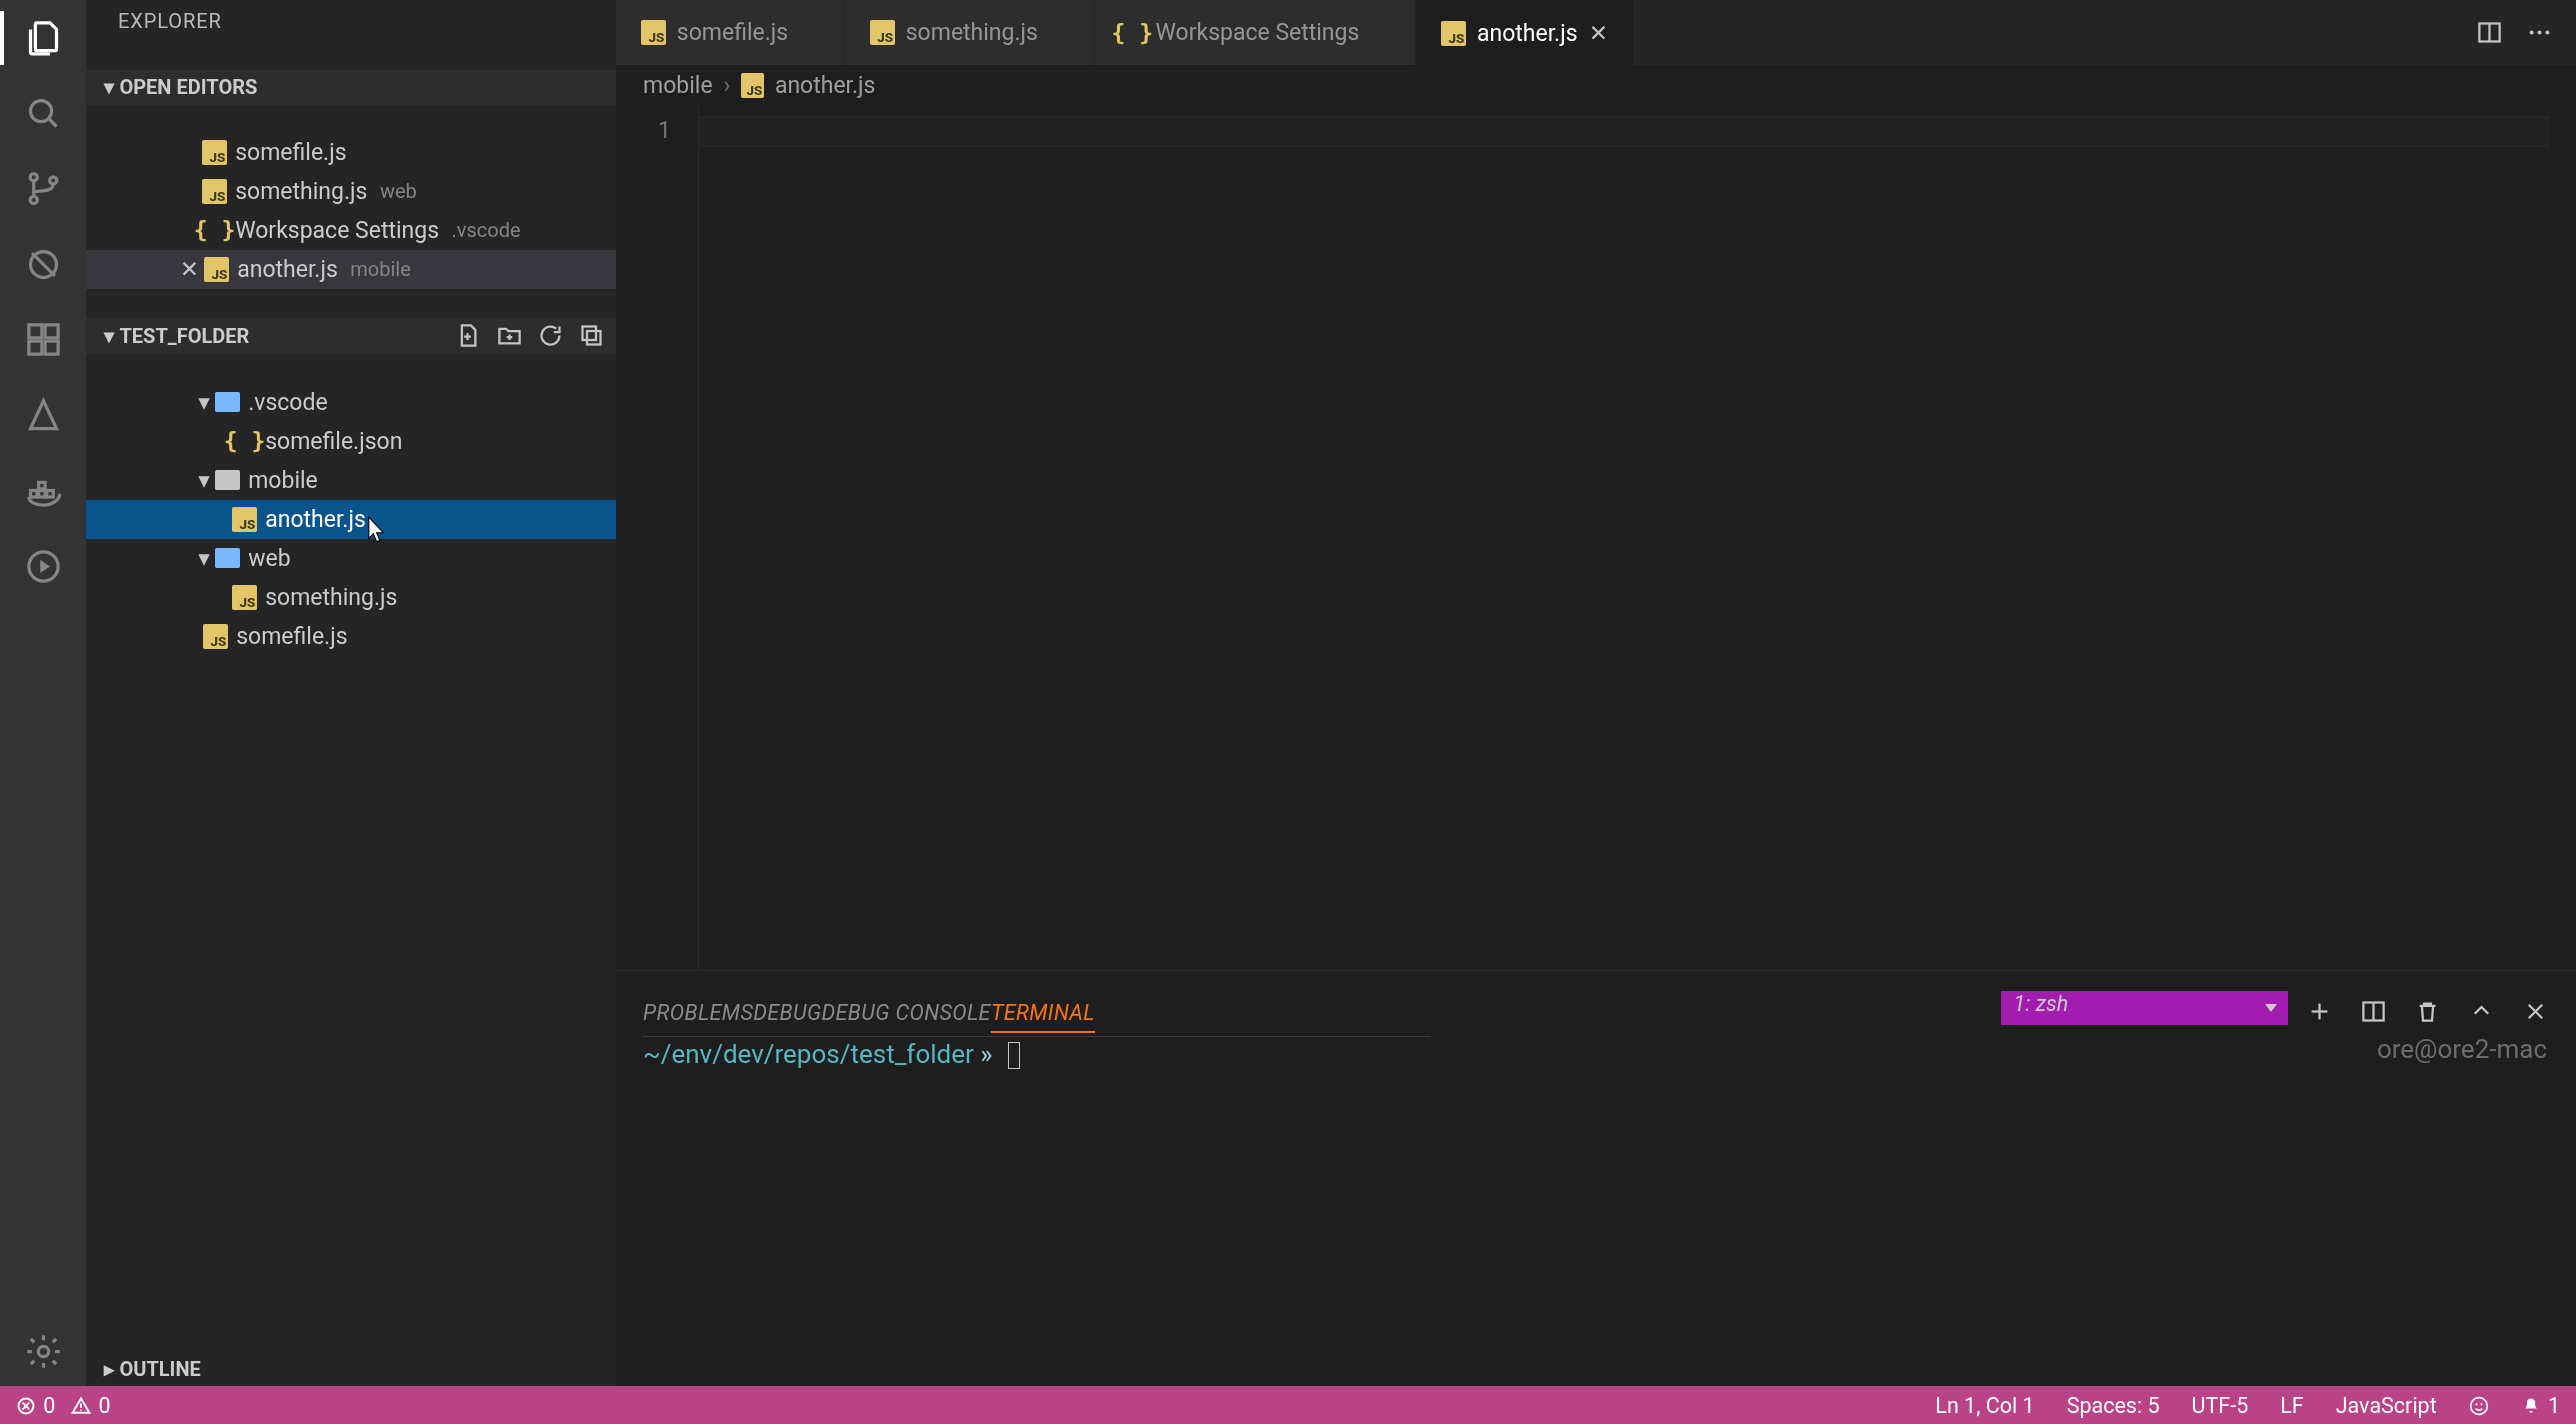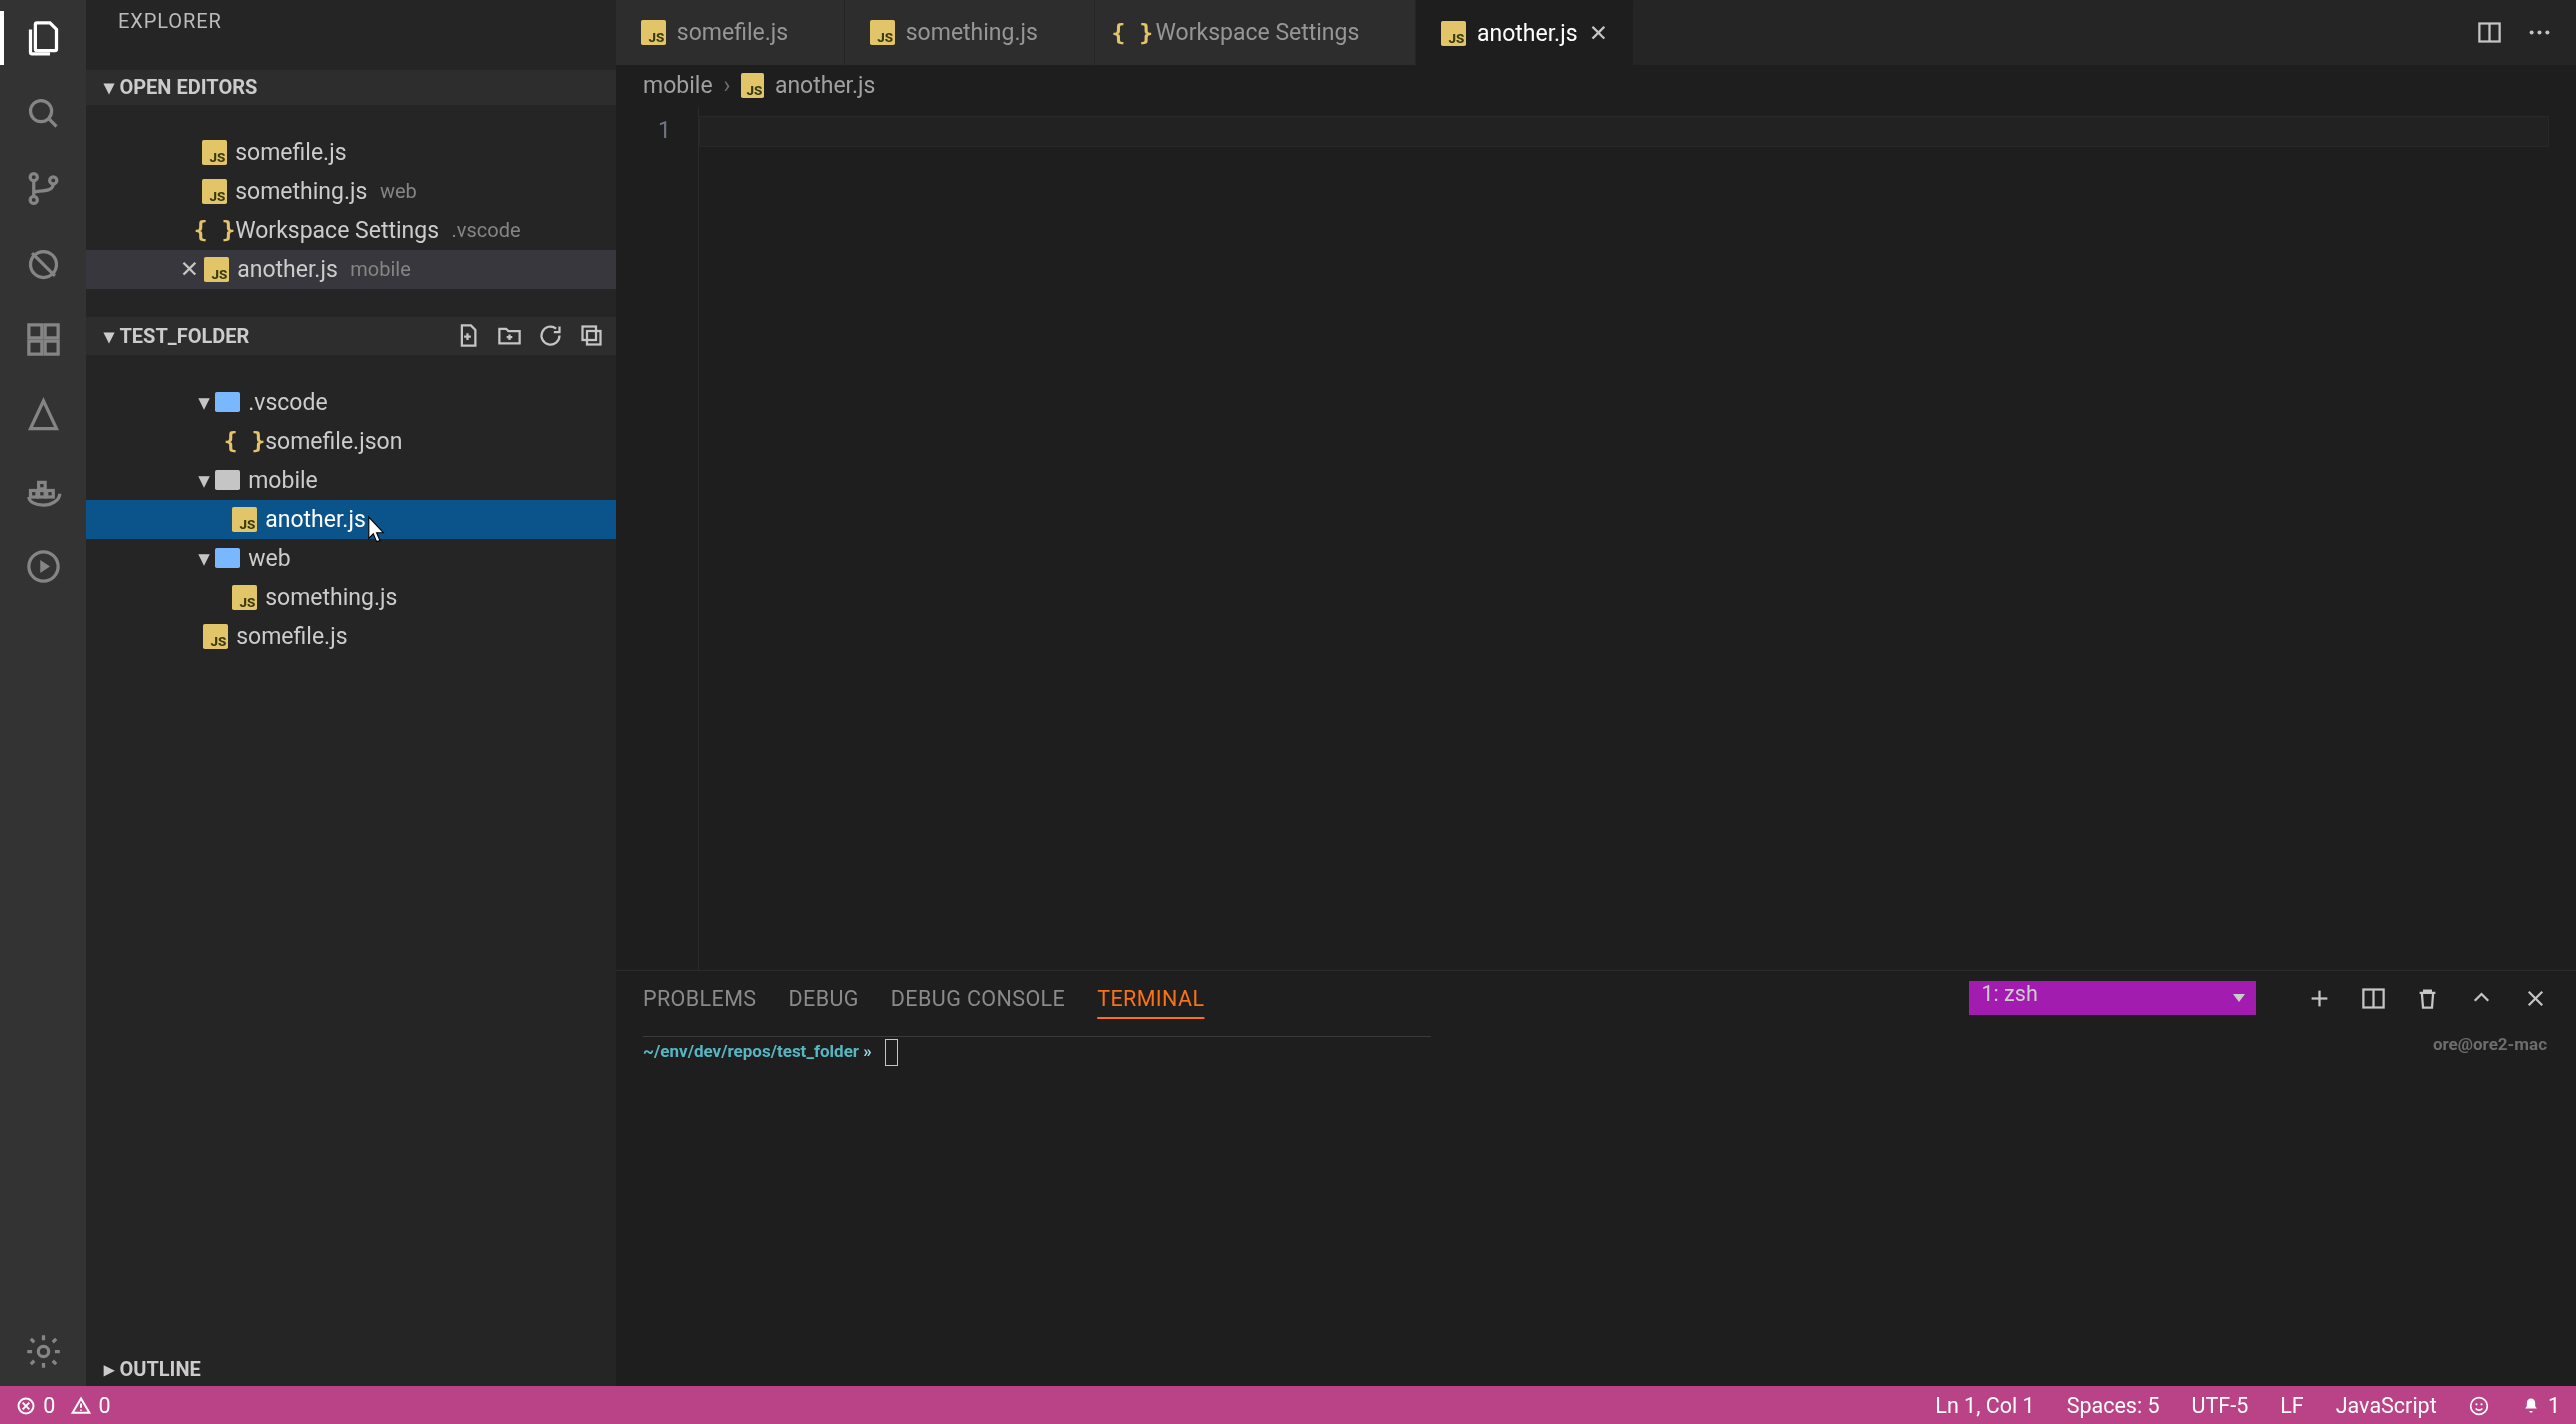--- a/index.html
+++ b/index.html
@@ -81,7 +81,7 @@
 
   
   .panel{height:416px;border-top:0.9px solid #2b2b2b;background:#1e1e1e;display:flex;flex-direction:column;}
-  .panel-tabs{display:flex;align-items:center;height:54px;padding:0 27px;gap:32px;}
+  .panel-tabs{display:flex;align-items:flex-end;height:54px;padding:0 27px;font-style:italic;}
   .ptab{color:#8a8a8a;font-size:21.5px;letter-spacing:0.4px;cursor:pointer;}
   .ptab.active{color:#f97316;text-decoration:underline;text-underline-offset:10.8px;text-decoration-thickness:1.8px;}
   .panel-spacer{flex:1;}

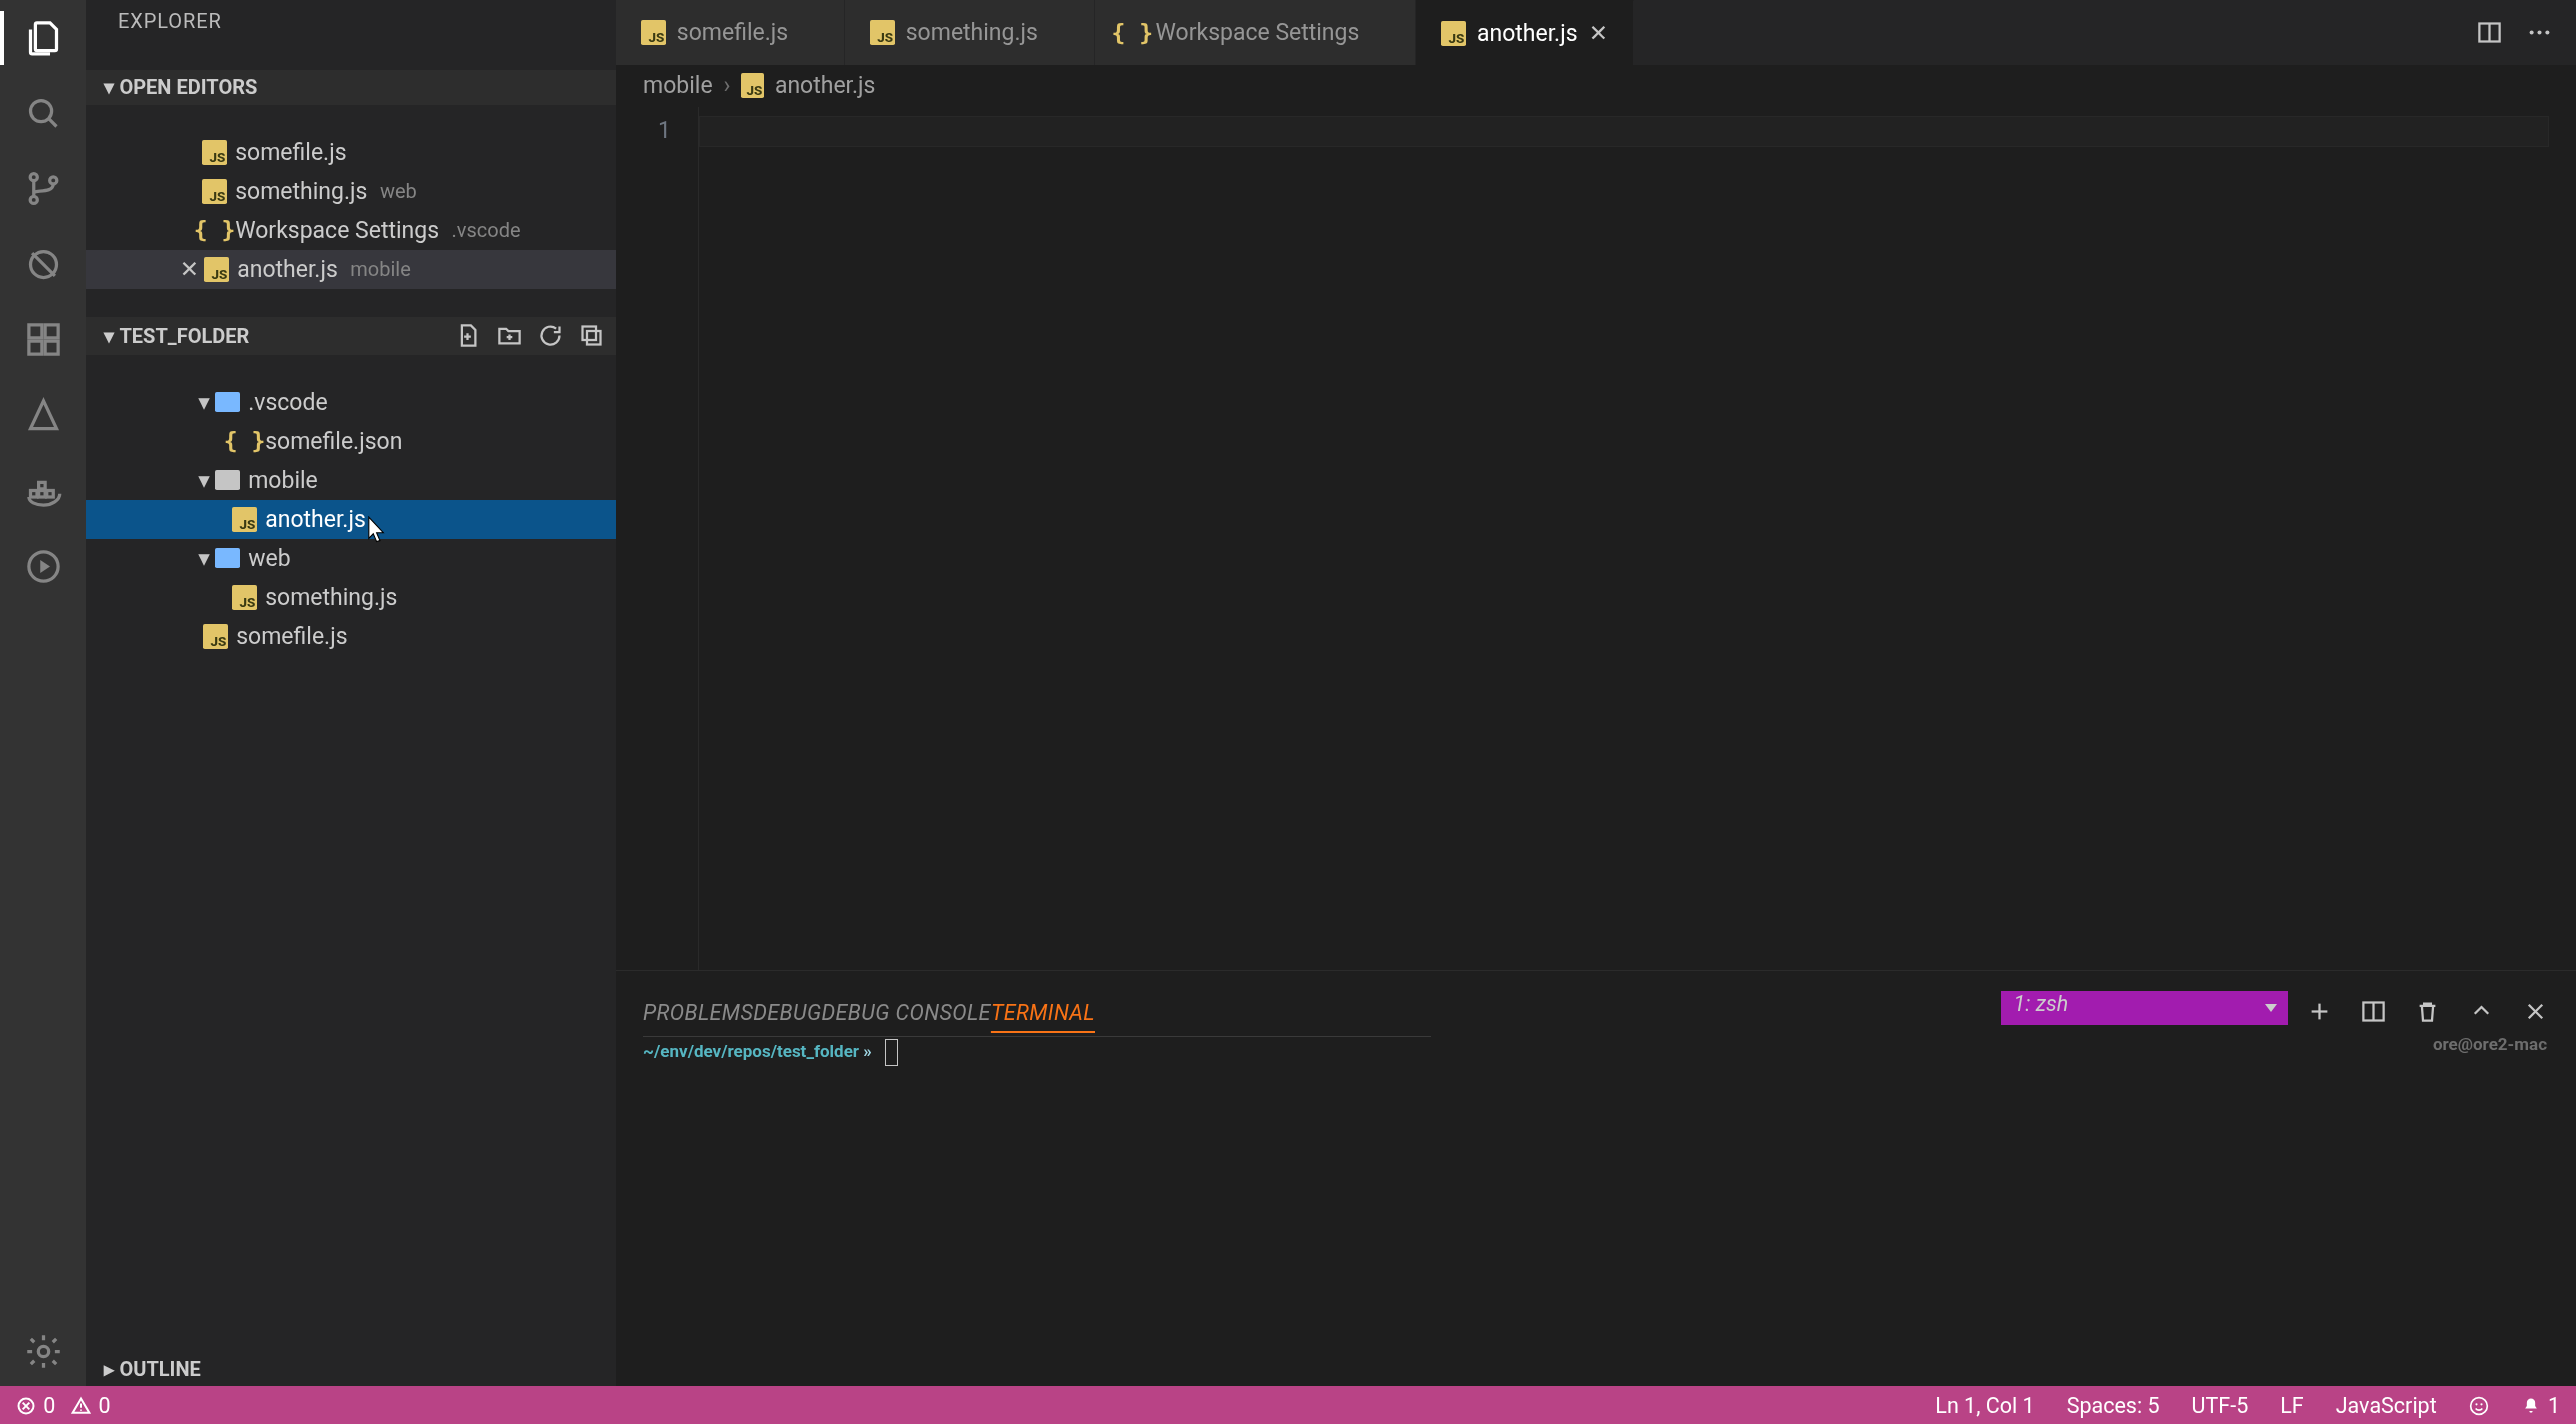--- a/index.html
+++ b/index.html
@@ -89,7 +89,7 @@
   .term-select-wrap{position:relative;}
   .term-select-wrap::after{content:"";position:absolute;right:10.8px;top:50%;transform:translateY(-50%);width:0;height:0;border-left:6.3px solid transparent;border-right:6.3px solid transparent;border-top:8px solid #cccccc;pointer-events:none;}
   .panel-actions{display:flex;align-items:center;gap:27px;color:#c5c5c5;margin-left:18px;}
-  .panel-body{flex:1;padding:9px 27px 0 27px;font-family:Menlo,Consolas,monospace;font-size:17px;color:#cccccc;position:relative;font-weight:bold;}
+  .panel-body{flex:1;padding:9px 27px 0 27px;font-family:Menlo,Consolas,monospace;font-size:26px;color:#cccccc;position:relative;}
   .prompt-line{color:#56b6c2;}
   .prompt-line .path{color:#56b6c2;}
   .prompt-line .arrow{color:#9fd6e3;}

